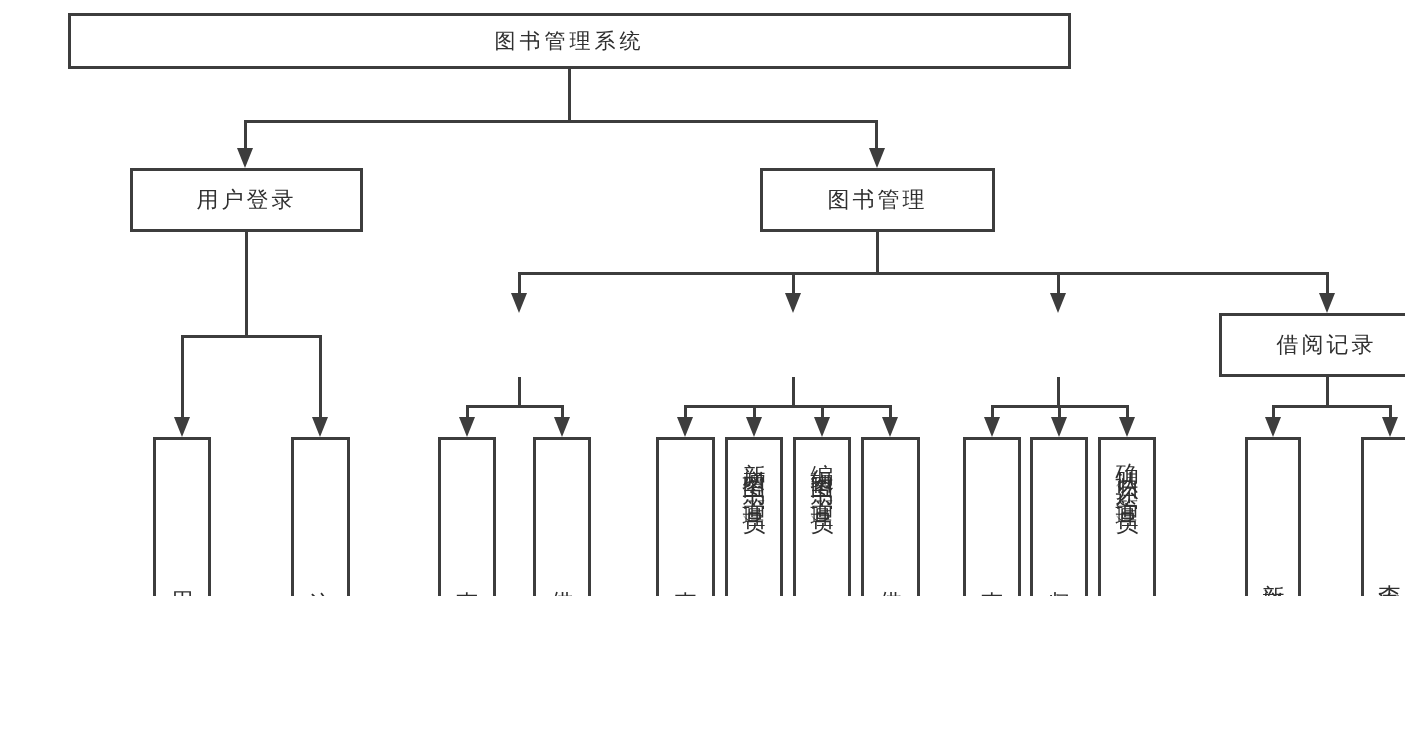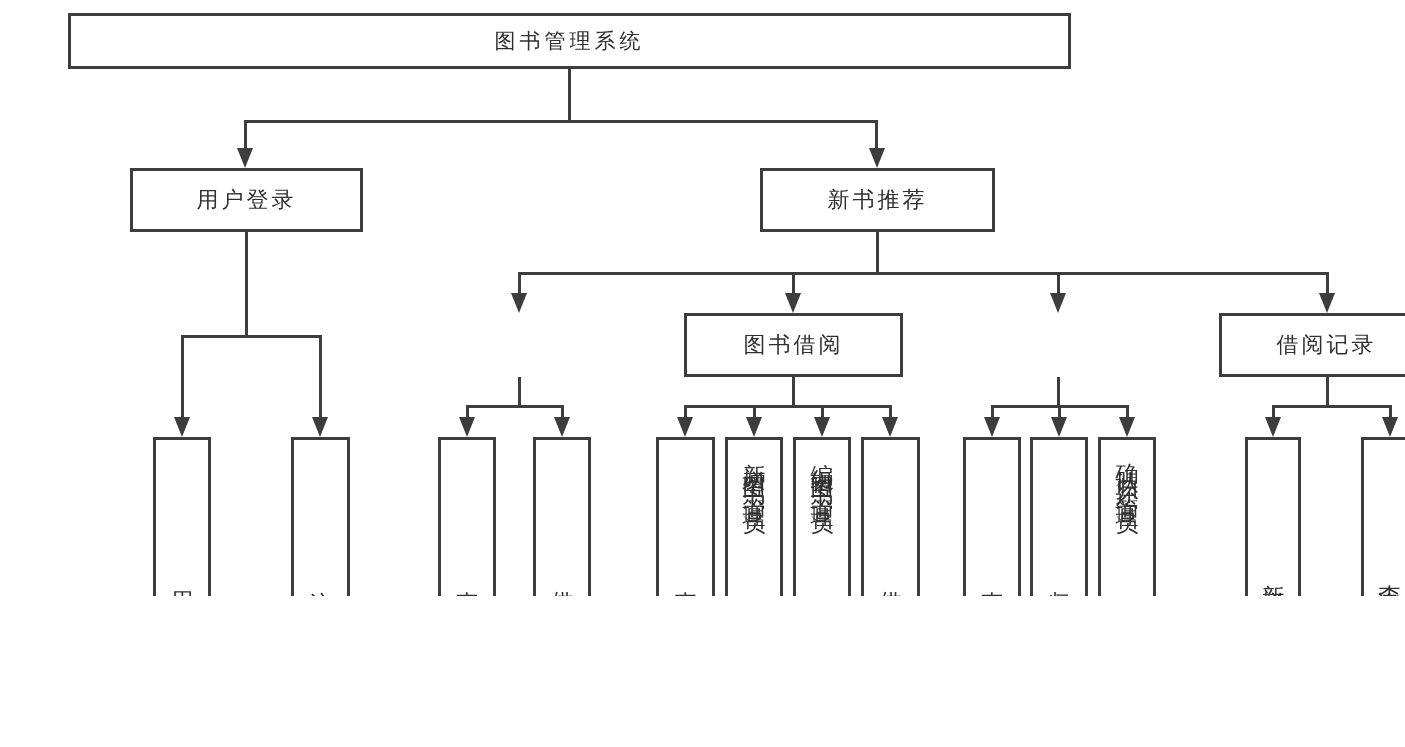--- a/index.html
+++ b/index.html
@@ -39,7 +39,7 @@
 
   <div class="node" style="left:82px;top:168px;width:233px;height:64px">用户登录</div>
 
-  <div class="node" style="left:712px;top:168px;width:235px;height:64px">新书推荐</div>
+  <div class="node" style="left:712px;top:168px;width:235px;height:64px">图书管理</div>
 
 
   <div class="node" style="left:636px;top:313px;width:219px;height:64px">图书借阅</div>

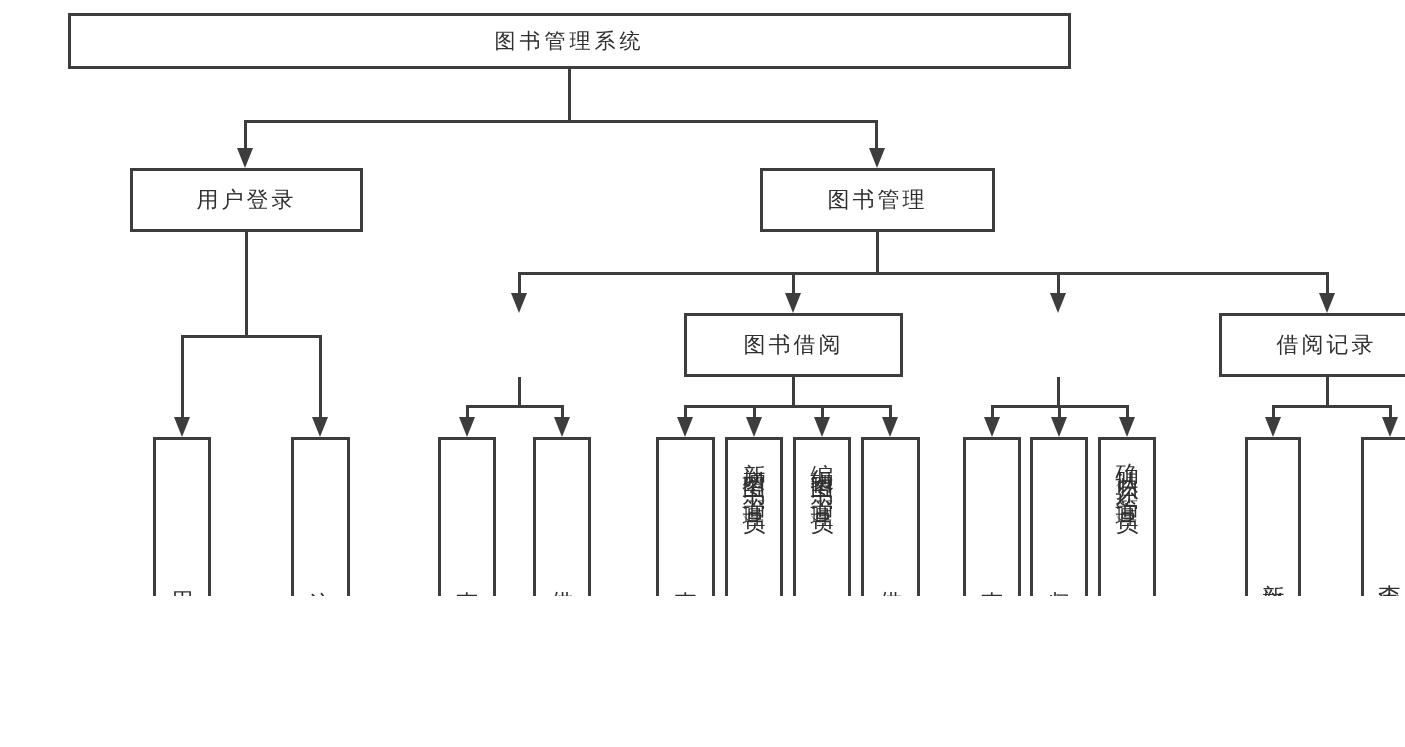--- a/index.html
+++ b/index.html
@@ -42,7 +42,6 @@
   <div class="node" style="left:712px;top:168px;width:235px;height:64px">图书管理</div>
 
 
-  <div class="node" style="left:636px;top:313px;width:219px;height:64px">图书借阅</div>
 
 
   <div class="node" style="left:1171px;top:313px;width:215px;height:64px">借阅记录</div>

